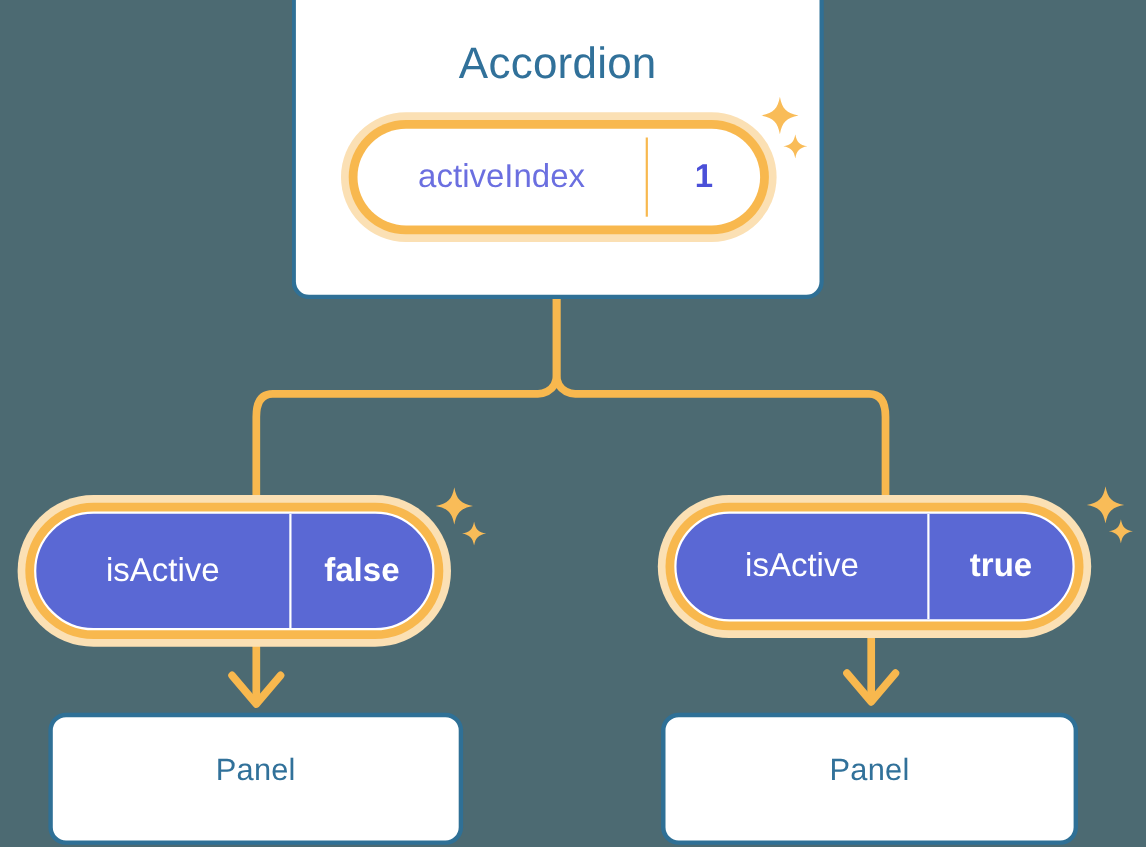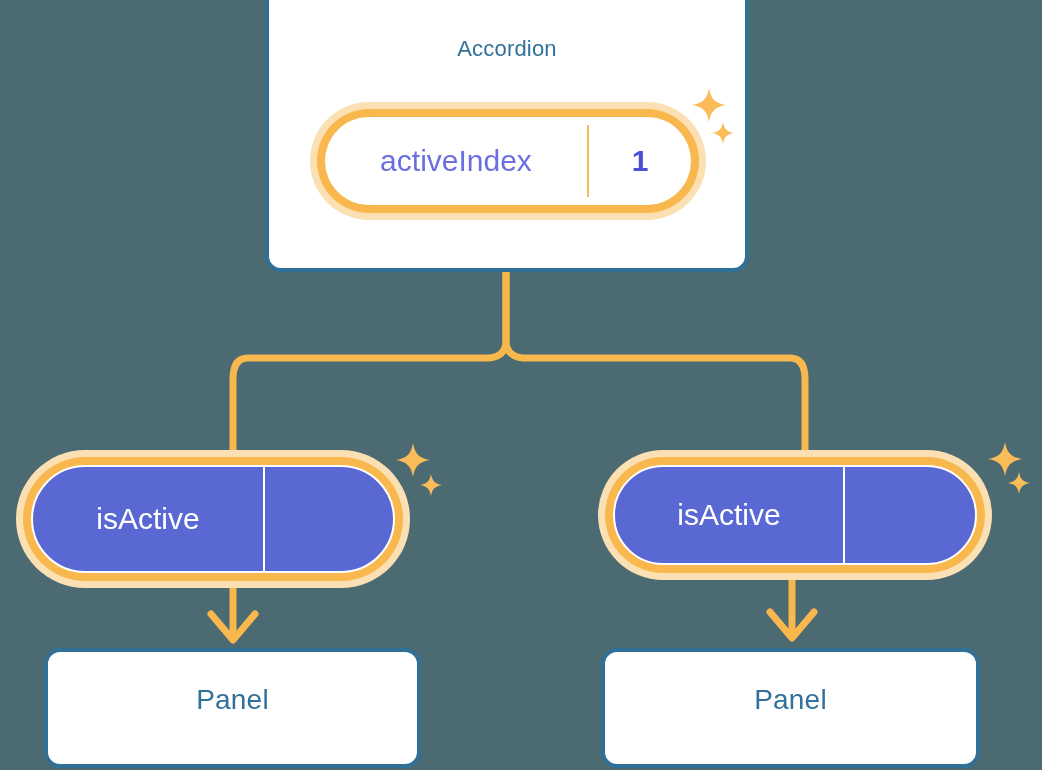--- a/index.html
+++ b/index.html
@@ -25,7 +25,7 @@
   }
   .card-title{
     color:#31719a;
-    font-size:22px;
+    font-size:40px;
     text-align:center;
     letter-spacing:.2px;
   }

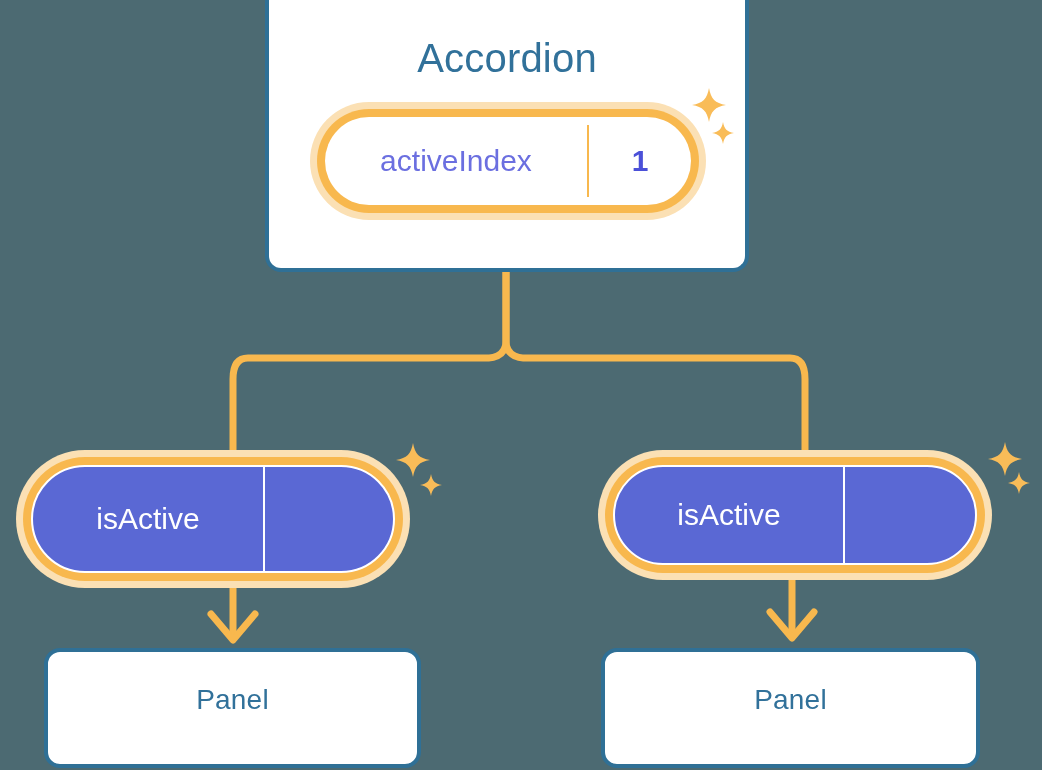--- a/index.html
+++ b/index.html
@@ -158,6 +158,7 @@
     <div class="pill-body purple">
       <div class="pill-key">isActive</div>
       <div class="divider"></div>
+      <div class="pill-val">false</div>
     </div>
   </div>
   <div class="sparkle" style="left:396px;top:443px;">

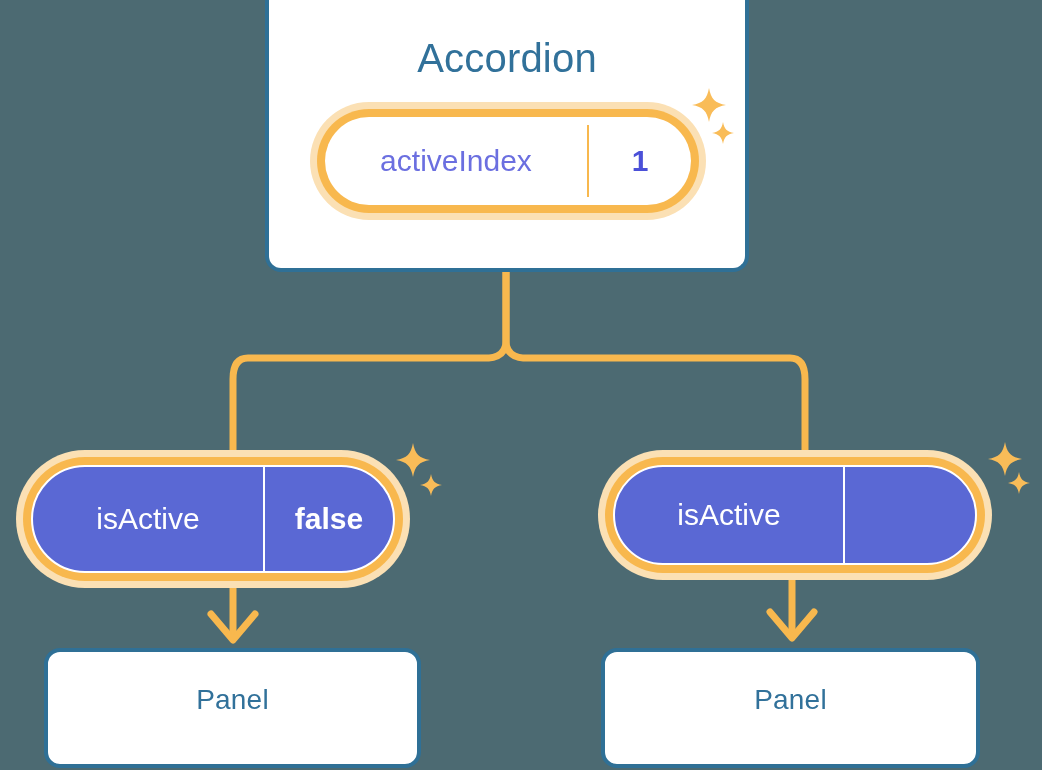--- a/index.html
+++ b/index.html
@@ -178,6 +178,7 @@
     <div class="pill-body purple">
       <div class="pill-key">isActive</div>
       <div class="divider"></div>
+      <div class="pill-val">true</div>
     </div>
   </div>
   <div class="sparkle" style="left:988px;top:442px;">

